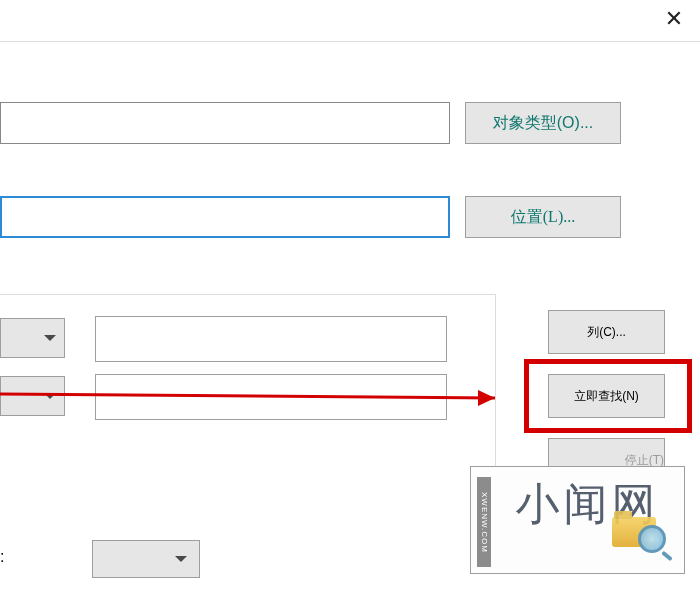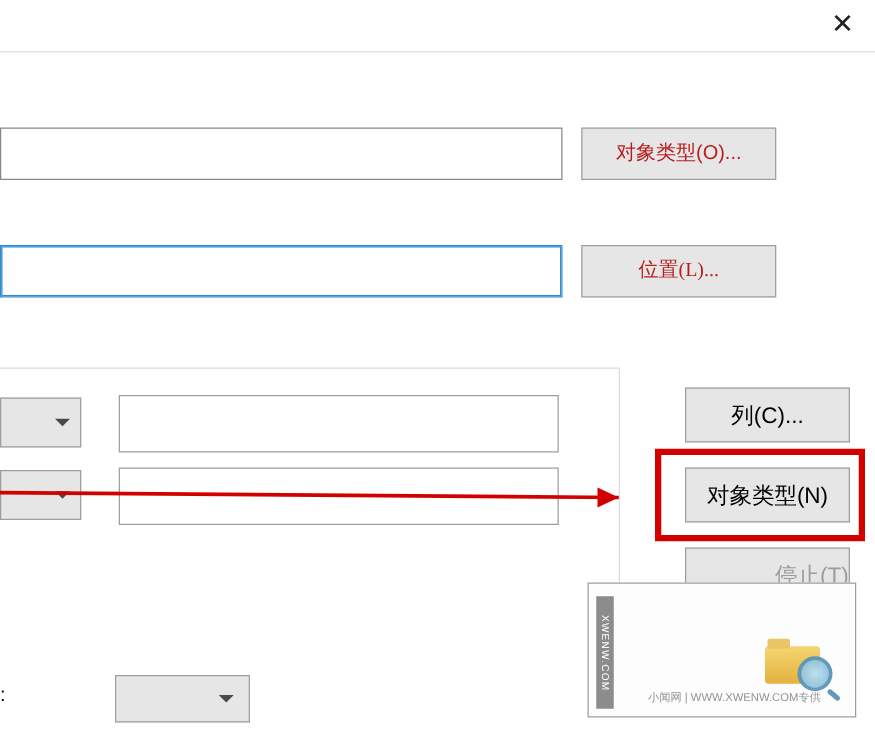--- a/index.html
+++ b/index.html
@@ -58,7 +58,7 @@
     text-align: center;
     line-height: 40px;
     font-size: 16px;
-    color: #b91c1c;
+    color: #0f766e;
     cursor: pointer;
   }
   .mid-panel {

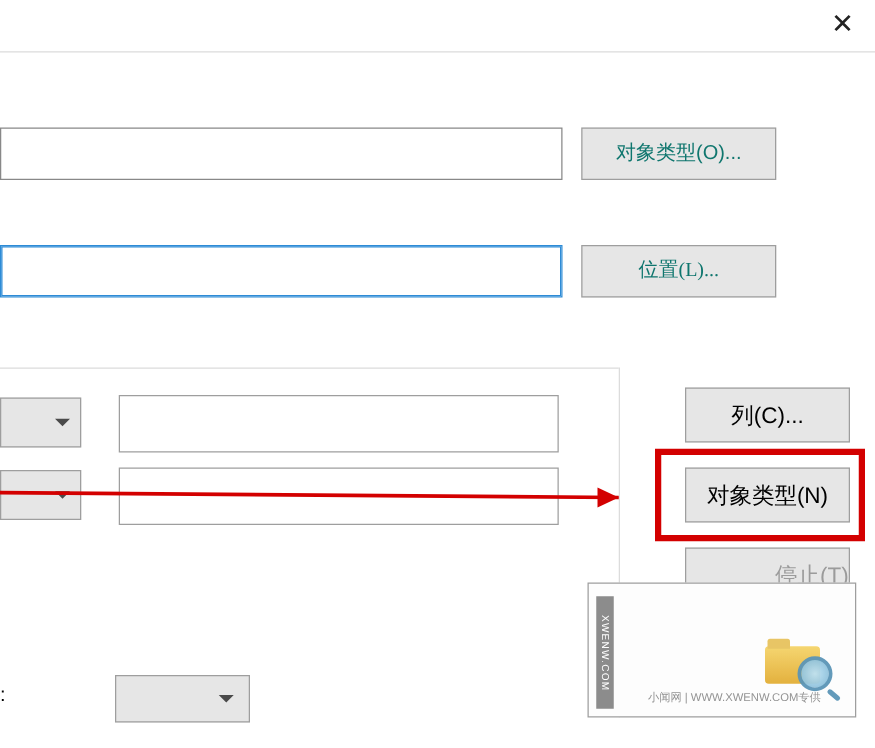--- a/index.html
+++ b/index.html
@@ -107,14 +107,14 @@
   .side-btn {
     position: absolute;
     left: 548px;
-    width: 132px;
+    width: 117px;
     height: 44px;
     background: #e6e6e6;
     border: 1px solid #9e9e9e;
     box-sizing: border-box;
     text-align: center;
     line-height: 42px;
-    font-size: 18px;
+    font-size: 12px;
     color: #000;
     cursor: pointer;
   }

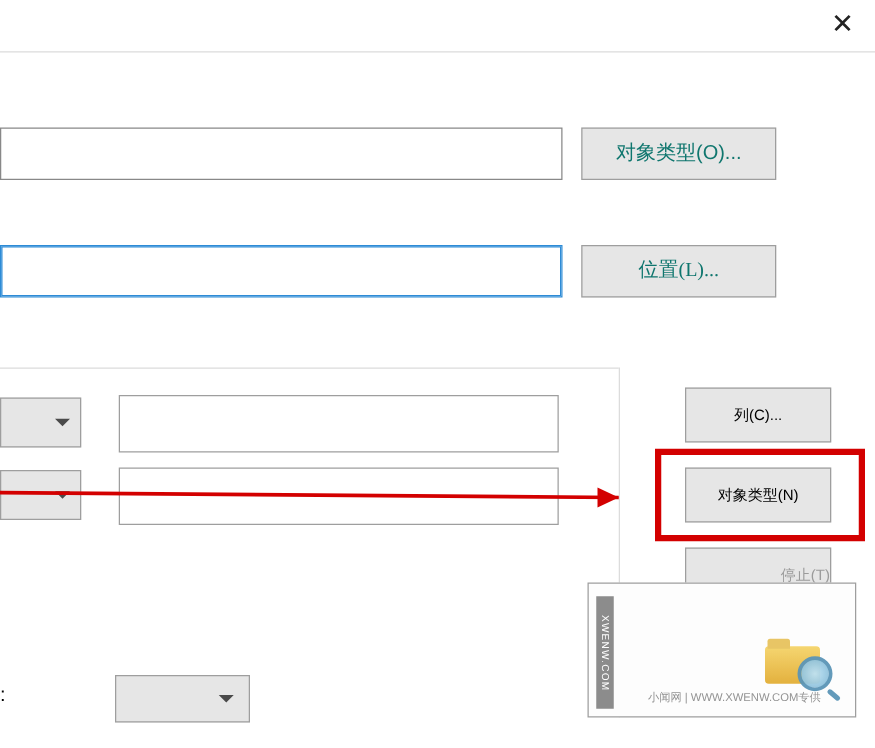--- a/index.html
+++ b/index.html
@@ -274,7 +274,7 @@
 </div>
 
 <div class="side-btn" style="top:310px;">列(C)...</div>
-<div class="side-btn" style="top:374px;">对象类型(N)</div>
+<div class="side-btn" style="top:374px;">立即查找(N)</div>
 <div class="side-btn disabled" style="top:438px;">停止(T)</div>
 
 <div class="highlight-box"></div>

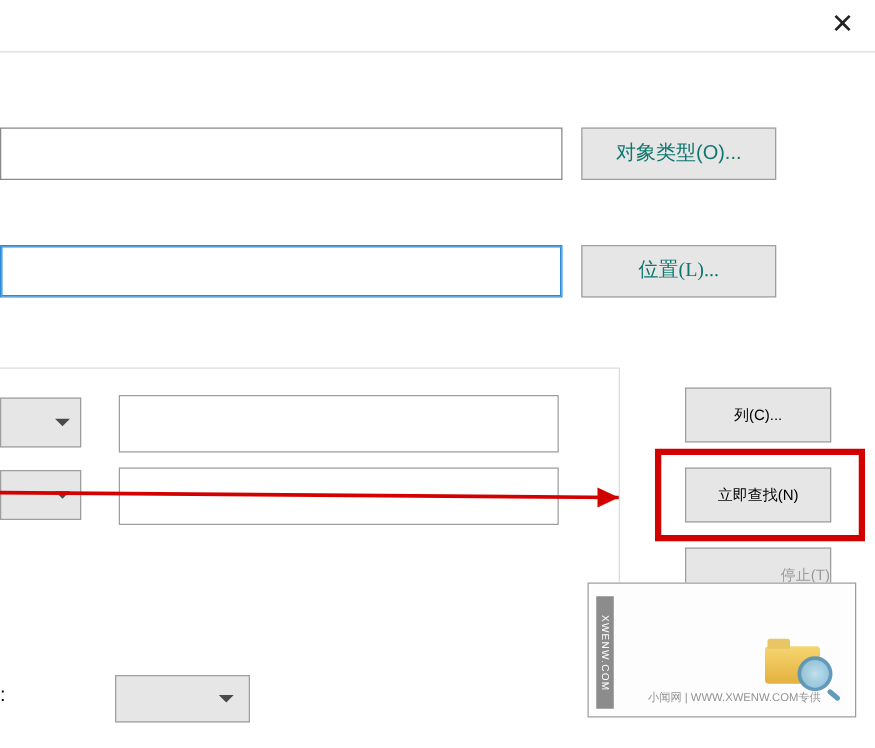--- a/index.html
+++ b/index.html
@@ -291,6 +291,7 @@
 
 <div class="watermark">
   <div class="vbar">XWENW.COM</div>
+  <div class="big">小闻网</div>
   <div class="folder"></div>
   <div class="lens"></div>
   <div class="sub">小闻网 | WWW.XWENW.COM专供</div>

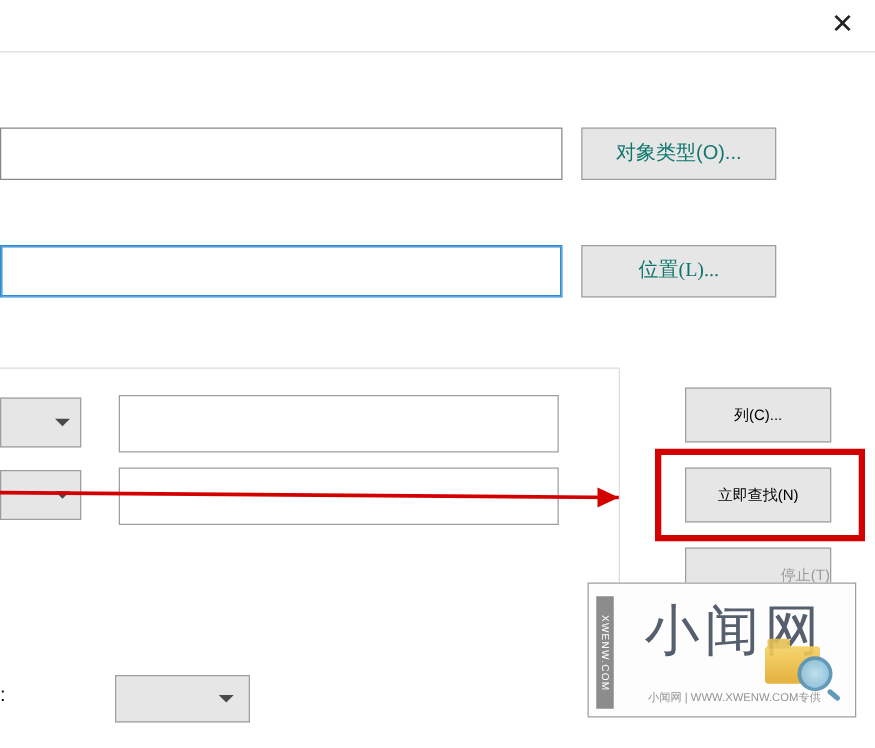--- a/index.html
+++ b/index.html
@@ -294,7 +294,6 @@
   <div class="big">小闻网</div>
   <div class="folder"></div>
   <div class="lens"></div>
-  <div class="sub">小闻网 | WWW.XWENW.COM专供</div>
 </div>
 
 </body></html>

